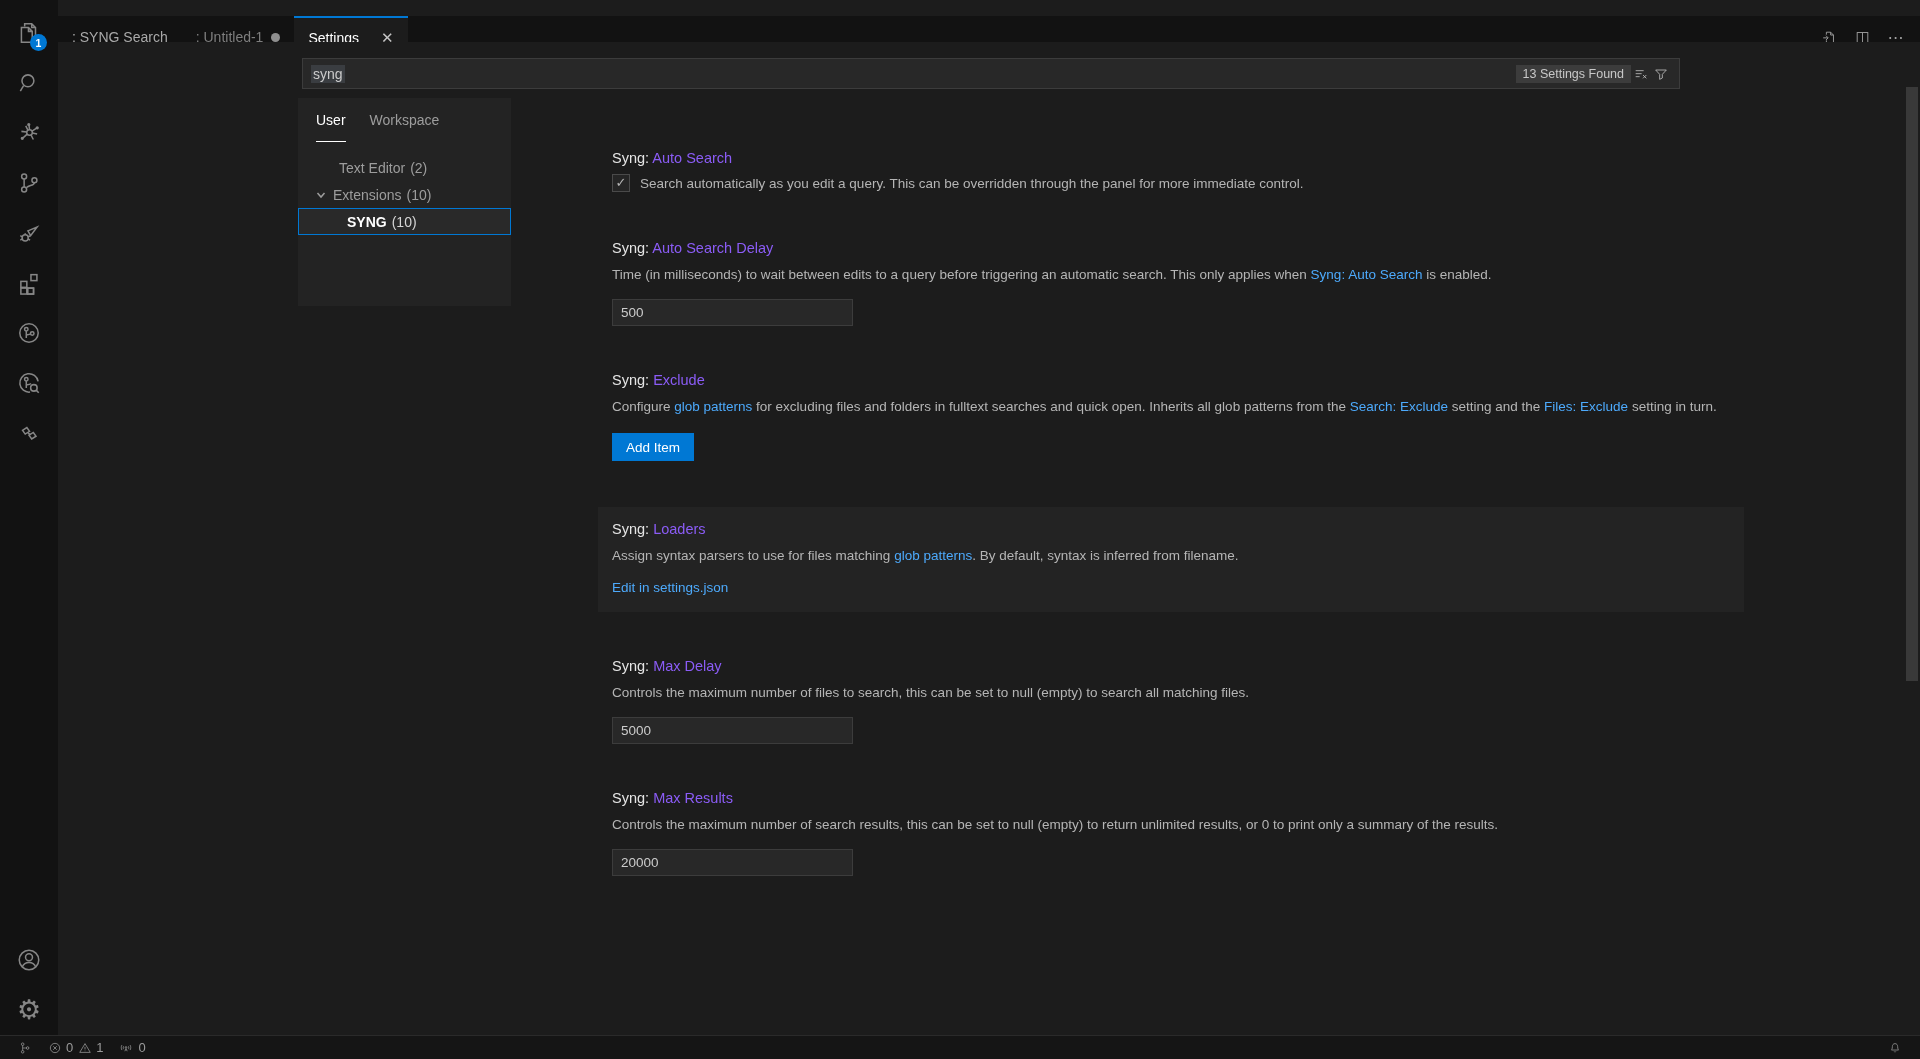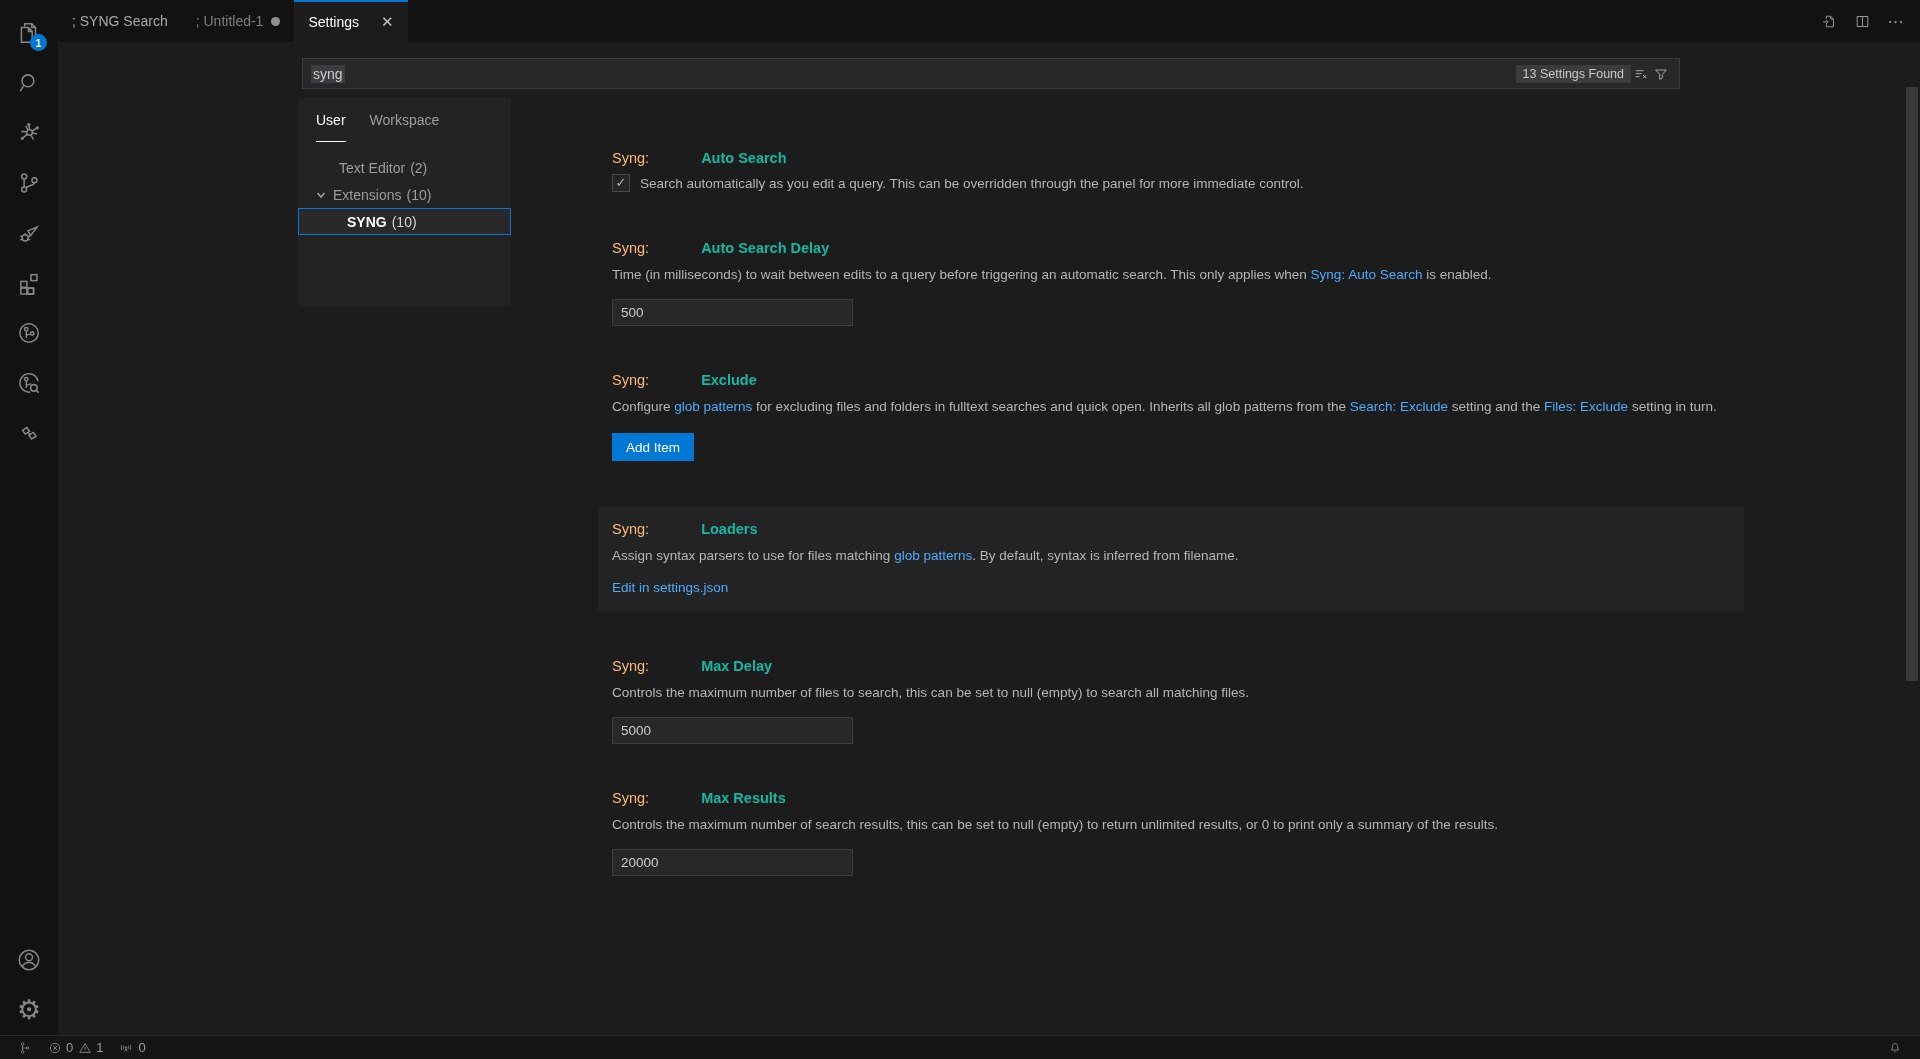--- a/index.html
+++ b/index.html
@@ -20,7 +20,7 @@
   .gear-glyph { font-size:27px; color:#868686; line-height:1; }
 
   
-  .tabbar { position:absolute; left:58px; right:0; top:0; height:42px; background:#121212; display:flex; }
+  .tabbar { position:absolute; left:58px; right:0; top:16px; height:42px; background:#121212; display:flex; }
   .tab { display:flex; align-items:center; gap:8px; padding:0 14px; font-size:14px; color:#8f8f8f;
     cursor:pointer; height:42px; }
   .tab.active { background:#1c1c1c; color:#ffffff; border-top:2px solid #0078d4; padding-top:0; }

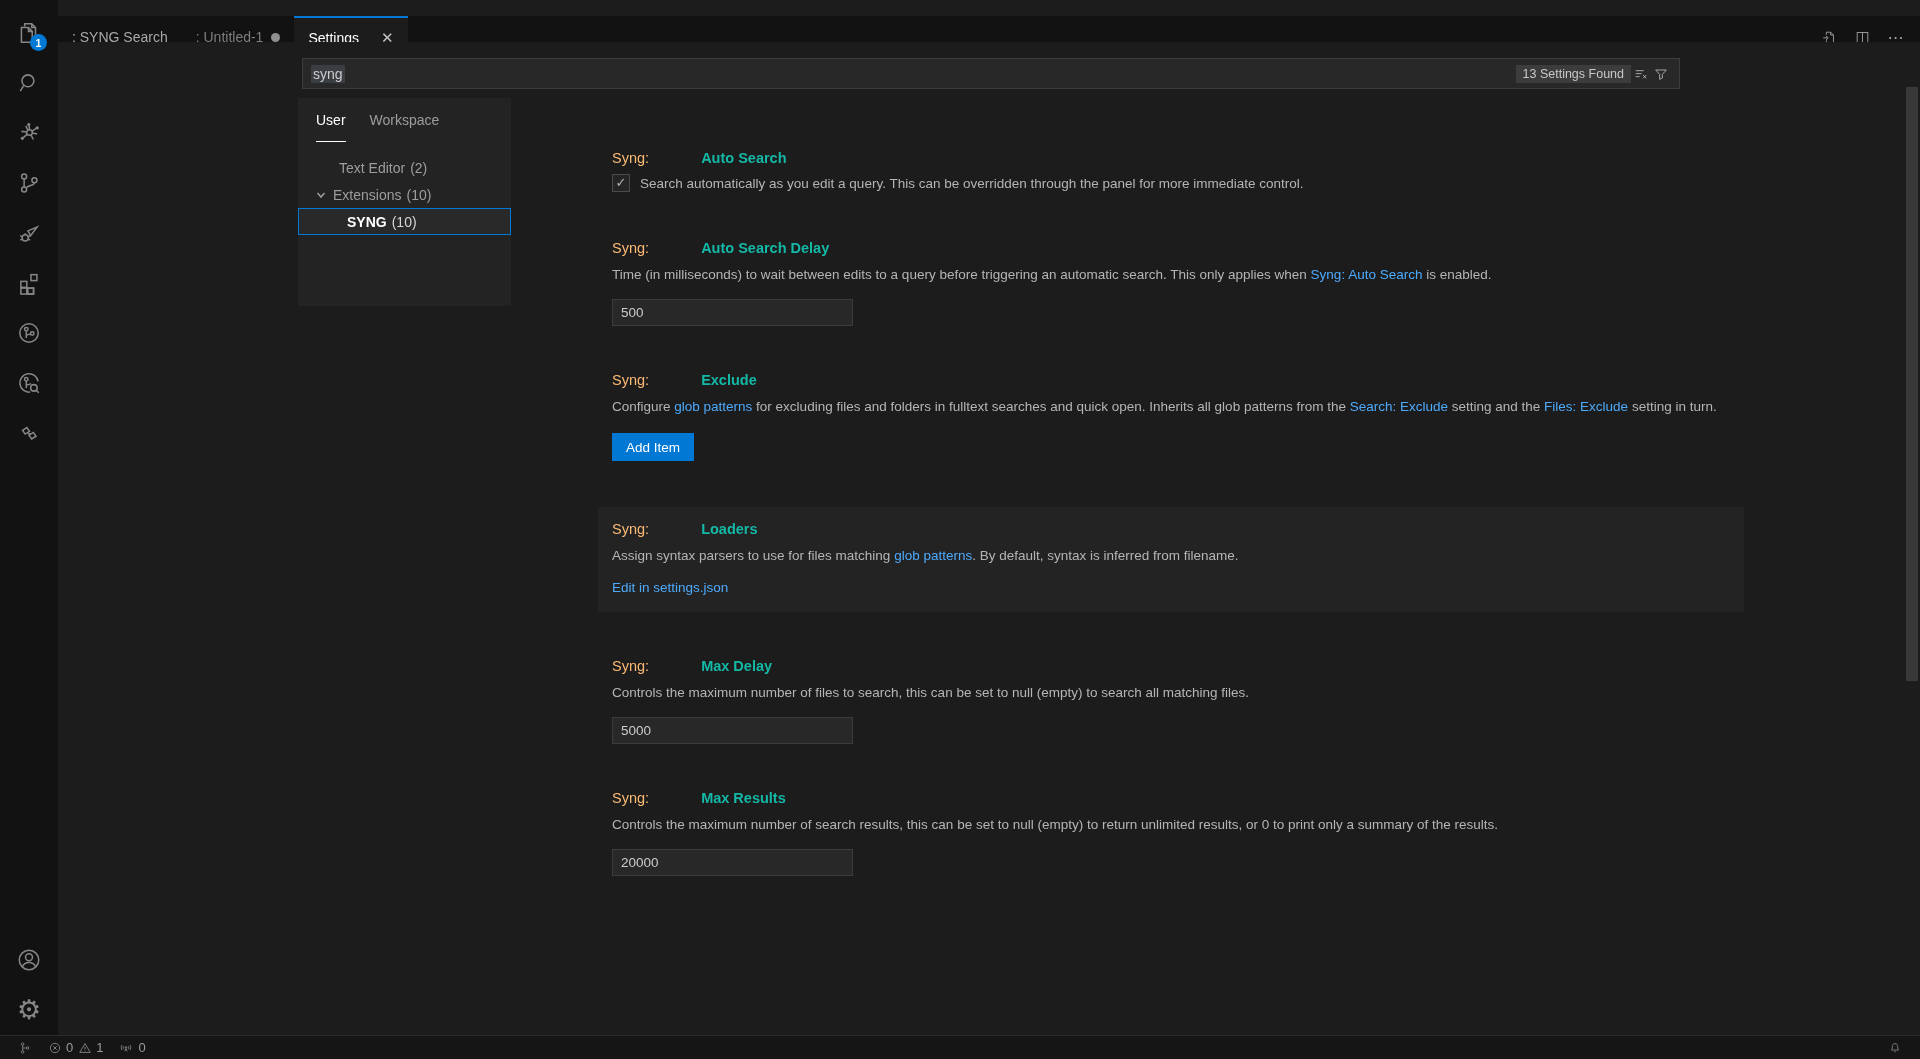--- a/index.html
+++ b/index.html
@@ -65,7 +65,7 @@
   .setting-row { padding:0 18px 0 14px; margin-bottom:46px; }
   .setting-row.highlight { background:#232323; padding-top:14px; padding-bottom:16px; }
   .setting-title { font-size:14.5px; margin-bottom:8px; }
-  .setting-cat { color:#fdba74; }
+  .setting-cat { color:#e5e5e5; }
   .setting-name { color:#14b8a6; font-weight:bold;margin-left:48px; }
   .setting-desc { font-size:13.5px; color:#b5b5b5; line-height:21px; max-width:1110px; margin-bottom:10px; }
   .tlink { color:#4daafc; cursor:pointer; text-decoration:none; }

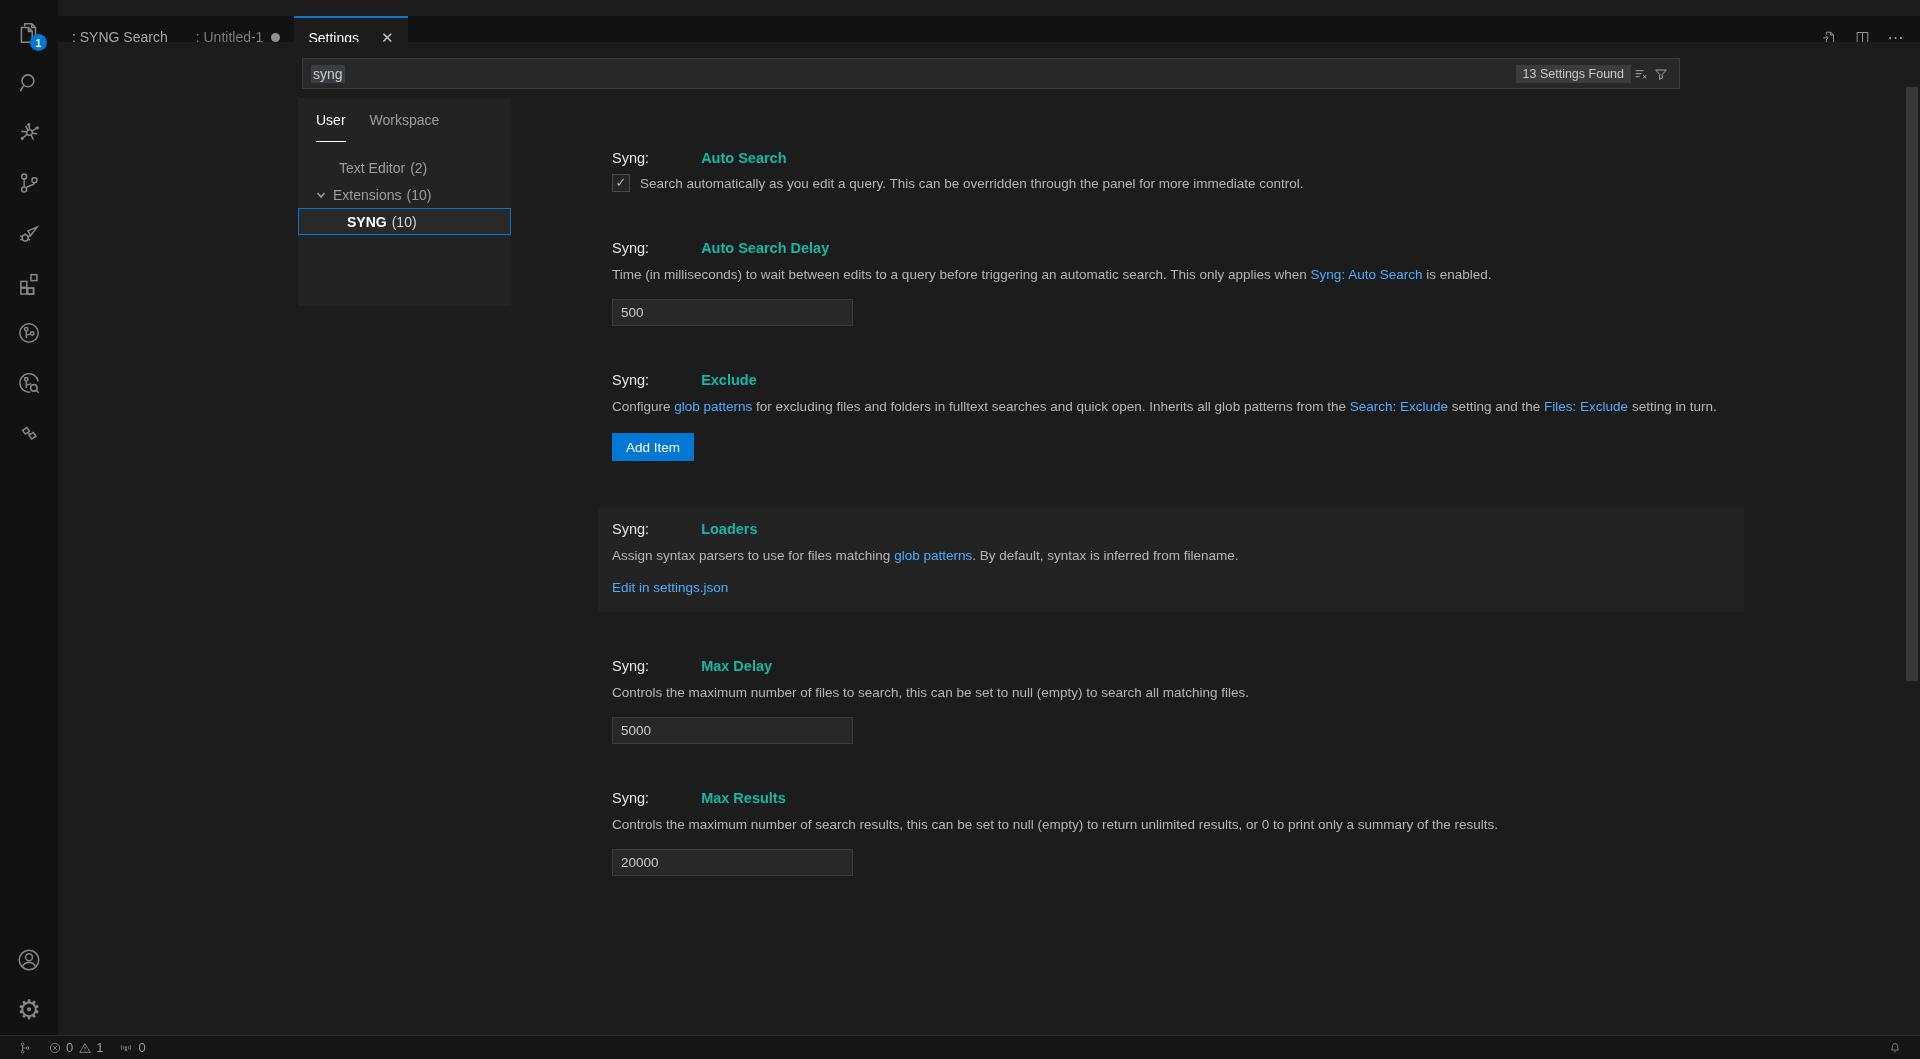--- a/index.html
+++ b/index.html
@@ -66,7 +66,7 @@
   .setting-row.highlight { background:#232323; padding-top:14px; padding-bottom:16px; }
   .setting-title { font-size:14.5px; margin-bottom:8px; }
   .setting-cat { color:#e5e5e5; }
-  .setting-name { color:#14b8a6; font-weight:bold;margin-left:48px; }
+  .setting-name { color:#8b5cf6; font-weight:normal; }
   .setting-desc { font-size:13.5px; color:#b5b5b5; line-height:21px; max-width:1110px; margin-bottom:10px; }
   .tlink { color:#4daafc; cursor:pointer; text-decoration:none; }
   .check-line { display:flex; align-items:flex-start; gap:10px; font-size:13.5px; color:#b5b5b5; line-height:20px; }

